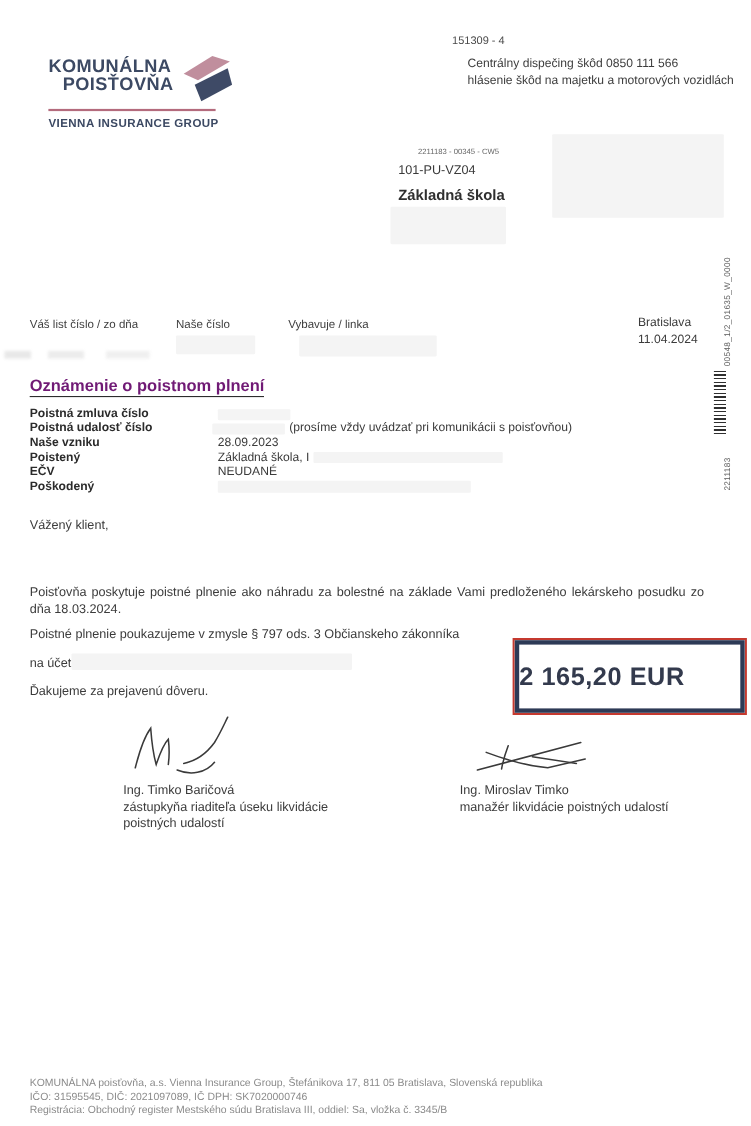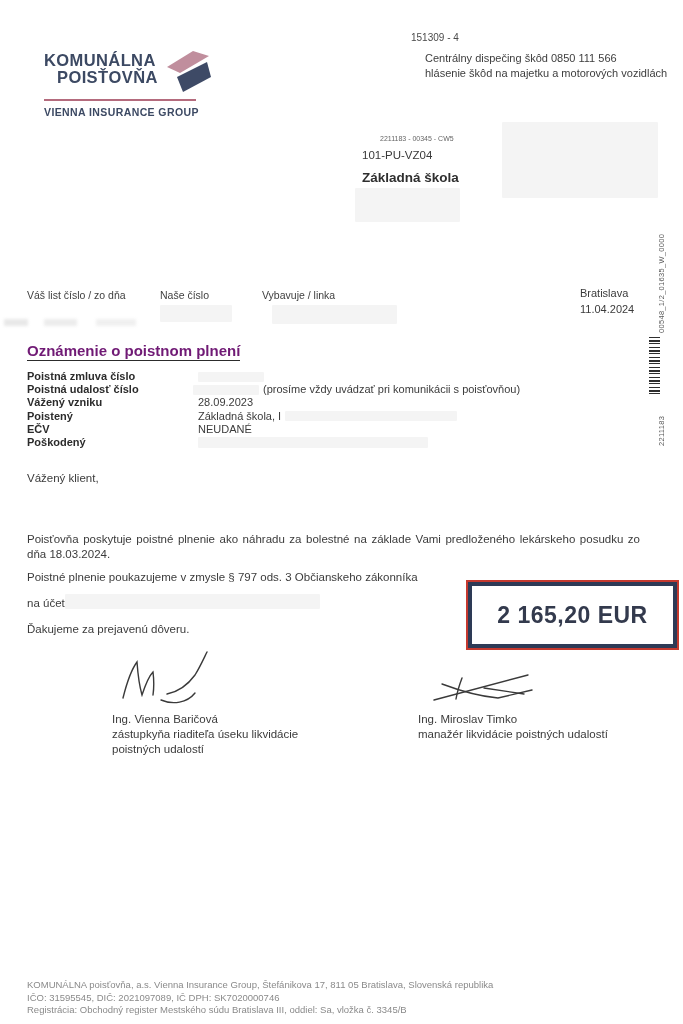--- a/index.html
+++ b/index.html
@@ -153,7 +153,7 @@
       </span>
     </div>
     <div class="frow">
-      <span class="flabel">Vážený vzniku</span>
+      <span class="flabel">Naše vzniku</span>
       <span class="fvalue">28.09.2023</span>
     </div>
     <div class="frow">

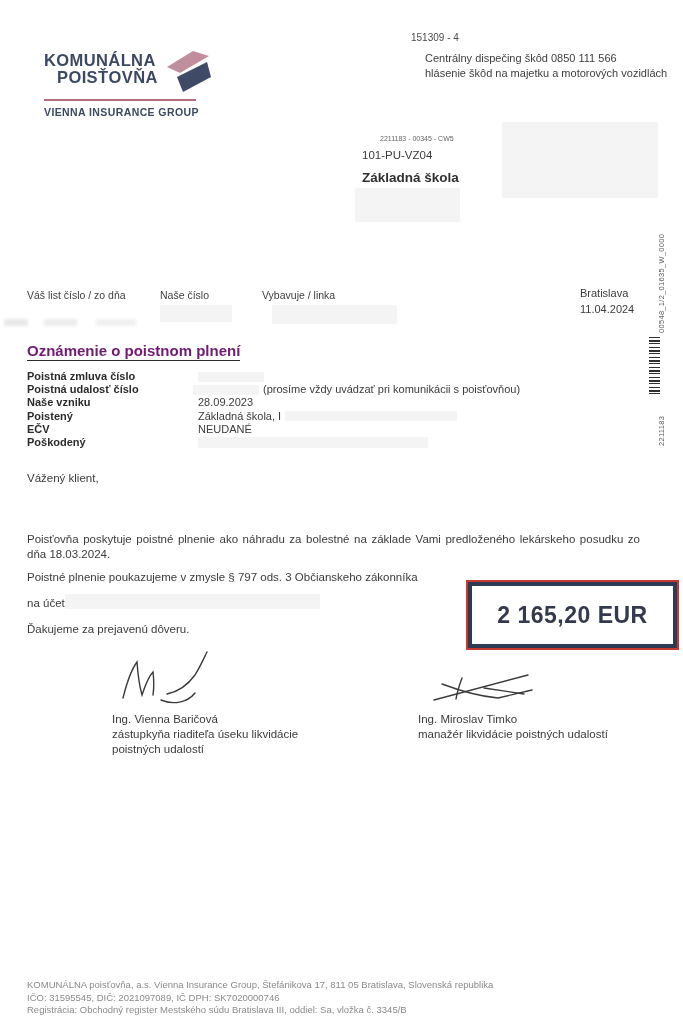--- a/index.html
+++ b/index.html
@@ -77,7 +77,7 @@
   
   .amount-box{left:466px;top:580px;width:213px;height:70px;border:2px solid #c5392f;box-sizing:border-box;}
   .amount-inner{width:100%;height:100%;box-sizing:border-box;border:4px solid #2d3a56;background:#fff;
-    display:flex;align-items:center;justify-content:center;}
+    display:flex;align-items:center;}
   .amount-text{font-size:23px;font-weight:bold;color:#333a4d;letter-spacing:.5px;}
 
   

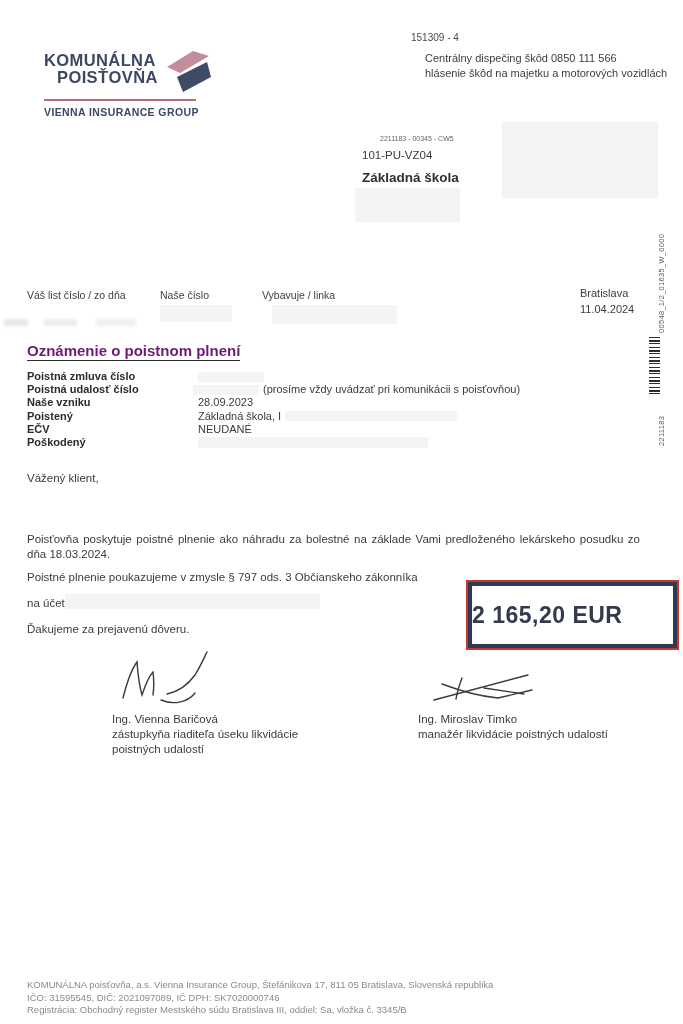--- a/index.html
+++ b/index.html
@@ -201,7 +201,7 @@
   </svg>
 
   <div class="abs sig-block sig-block-left">
-    <div>Ing. Vienna Baričová</div>
+    <div>Ing. Timko Baričová</div>
     <div>zástupkyňa riaditeľa úseku likvidácie</div>
     <div>poistných udalostí</div>
   </div>

